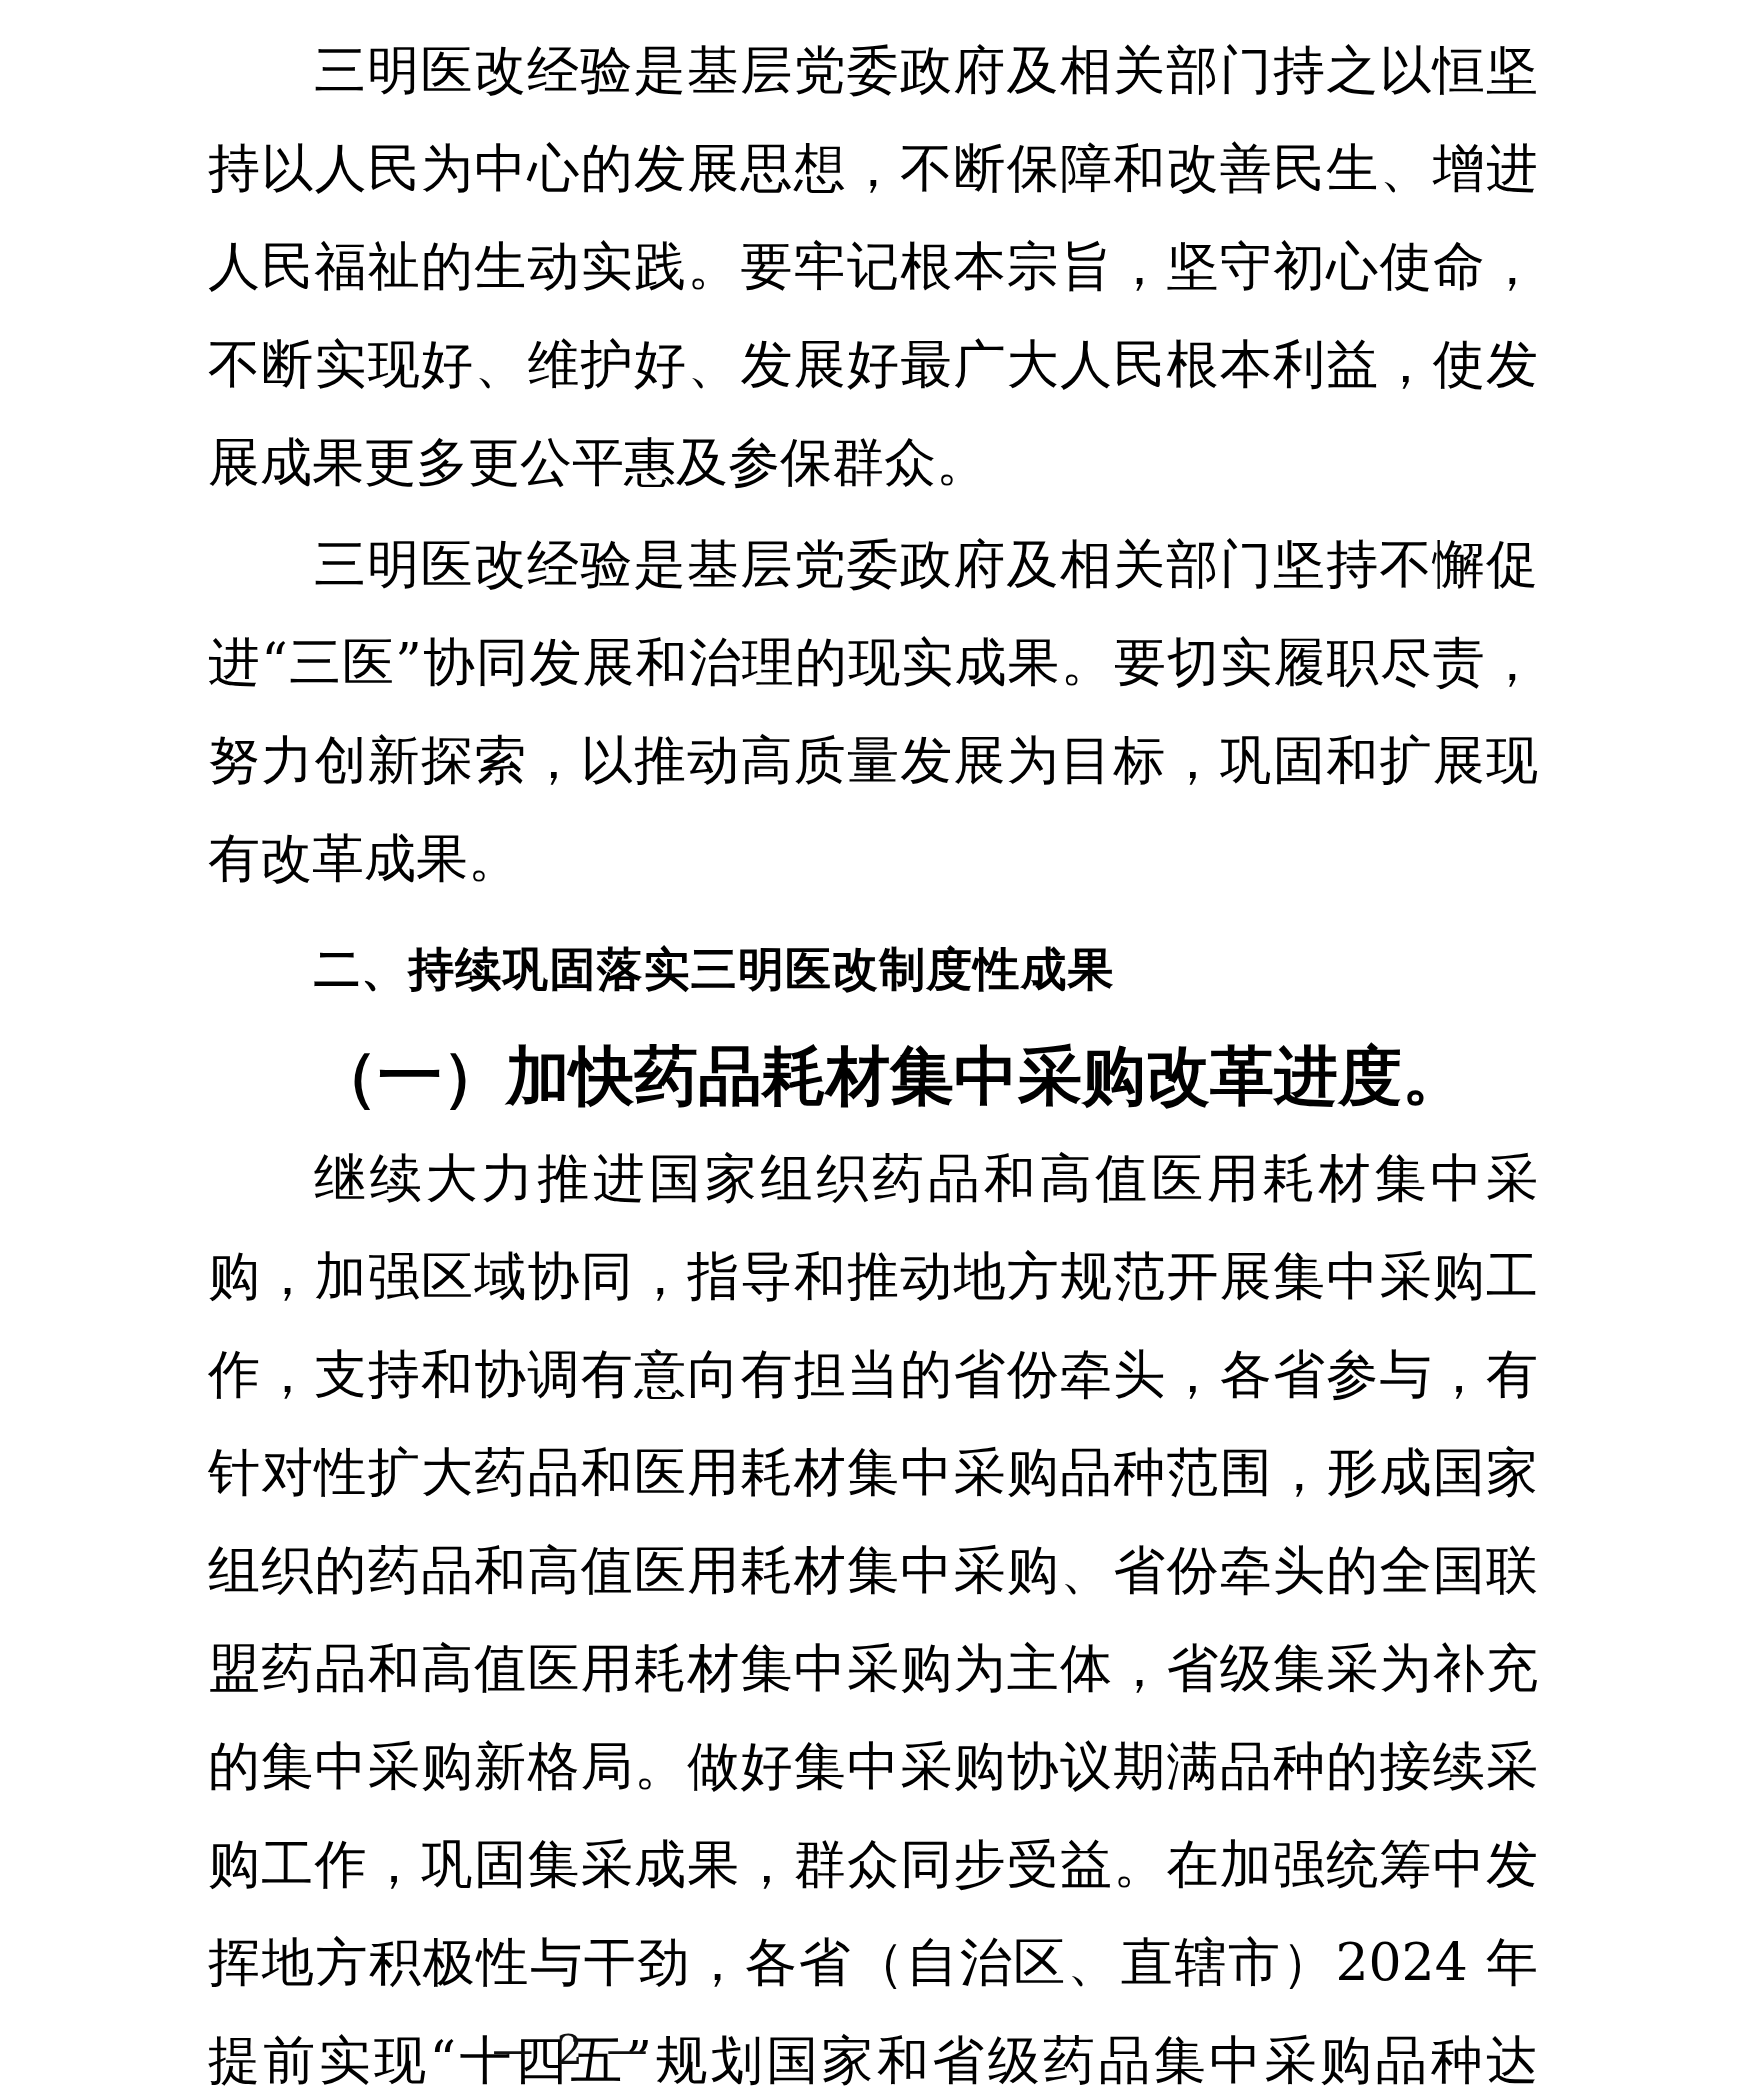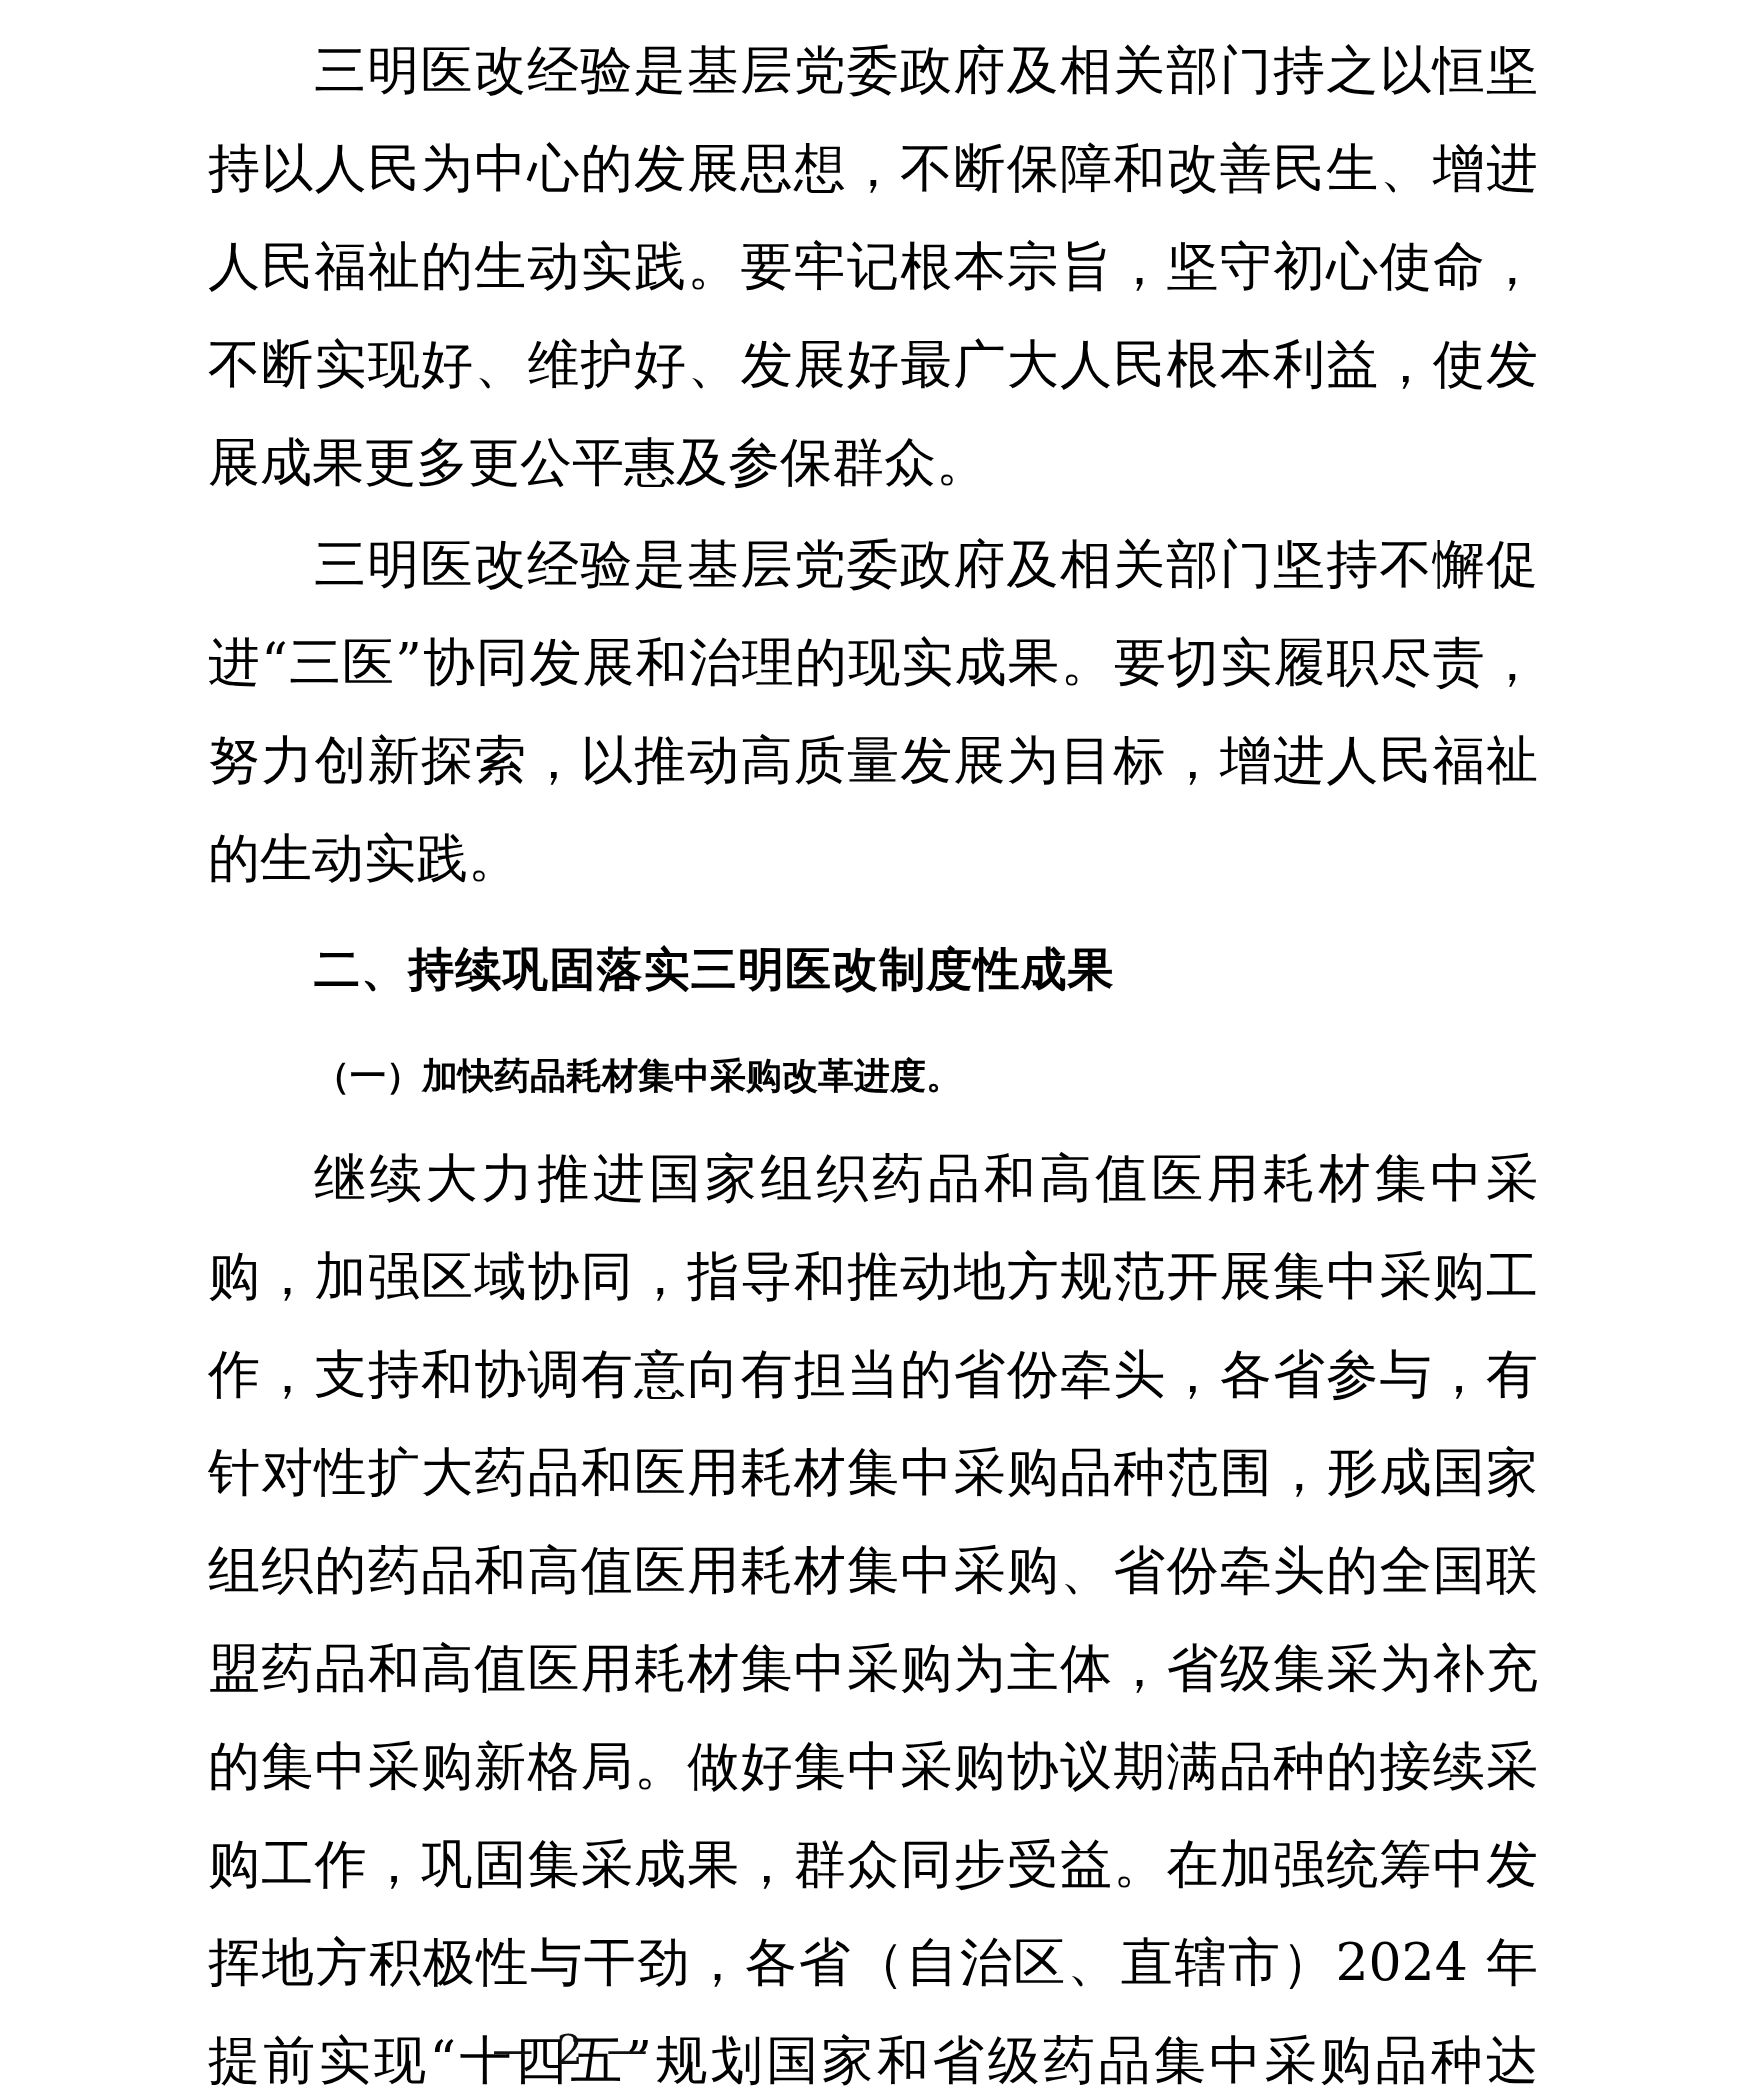--- a/index.html
+++ b/index.html
@@ -79,7 +79,7 @@
 
     <p class="para">三明医改经验是基层党委政府及相关部门持之以恒坚持以人民为中心的发展思想，不断保障和改善民生、增进人民福祉的生动实践。要牢记根本宗旨，坚守初心使命，不断实现好、维护好、发展好最广大人民根本利益，使发展成果更多更公平惠及参保群众。</p>
 
-    <p class="para">三明医改经验是基层党委政府及相关部门坚持不懈促进“三医”协同发展和治理的现实成果。要切实履职尽责，努力创新探索，以推动高质量发展为目标，增进人民福祉的生动实践。</p>
+    <p class="para">三明医改经验是基层党委政府及相关部门坚持不懈促进“三医”协同发展和治理的现实成果。要切实履职尽责，努力创新探索，以推动高质量发展为目标，巩固和扩展现有改革成果。</p>
 
     <h2 class="heading">二、持续巩固落实三明医改制度性成果</h2>
 

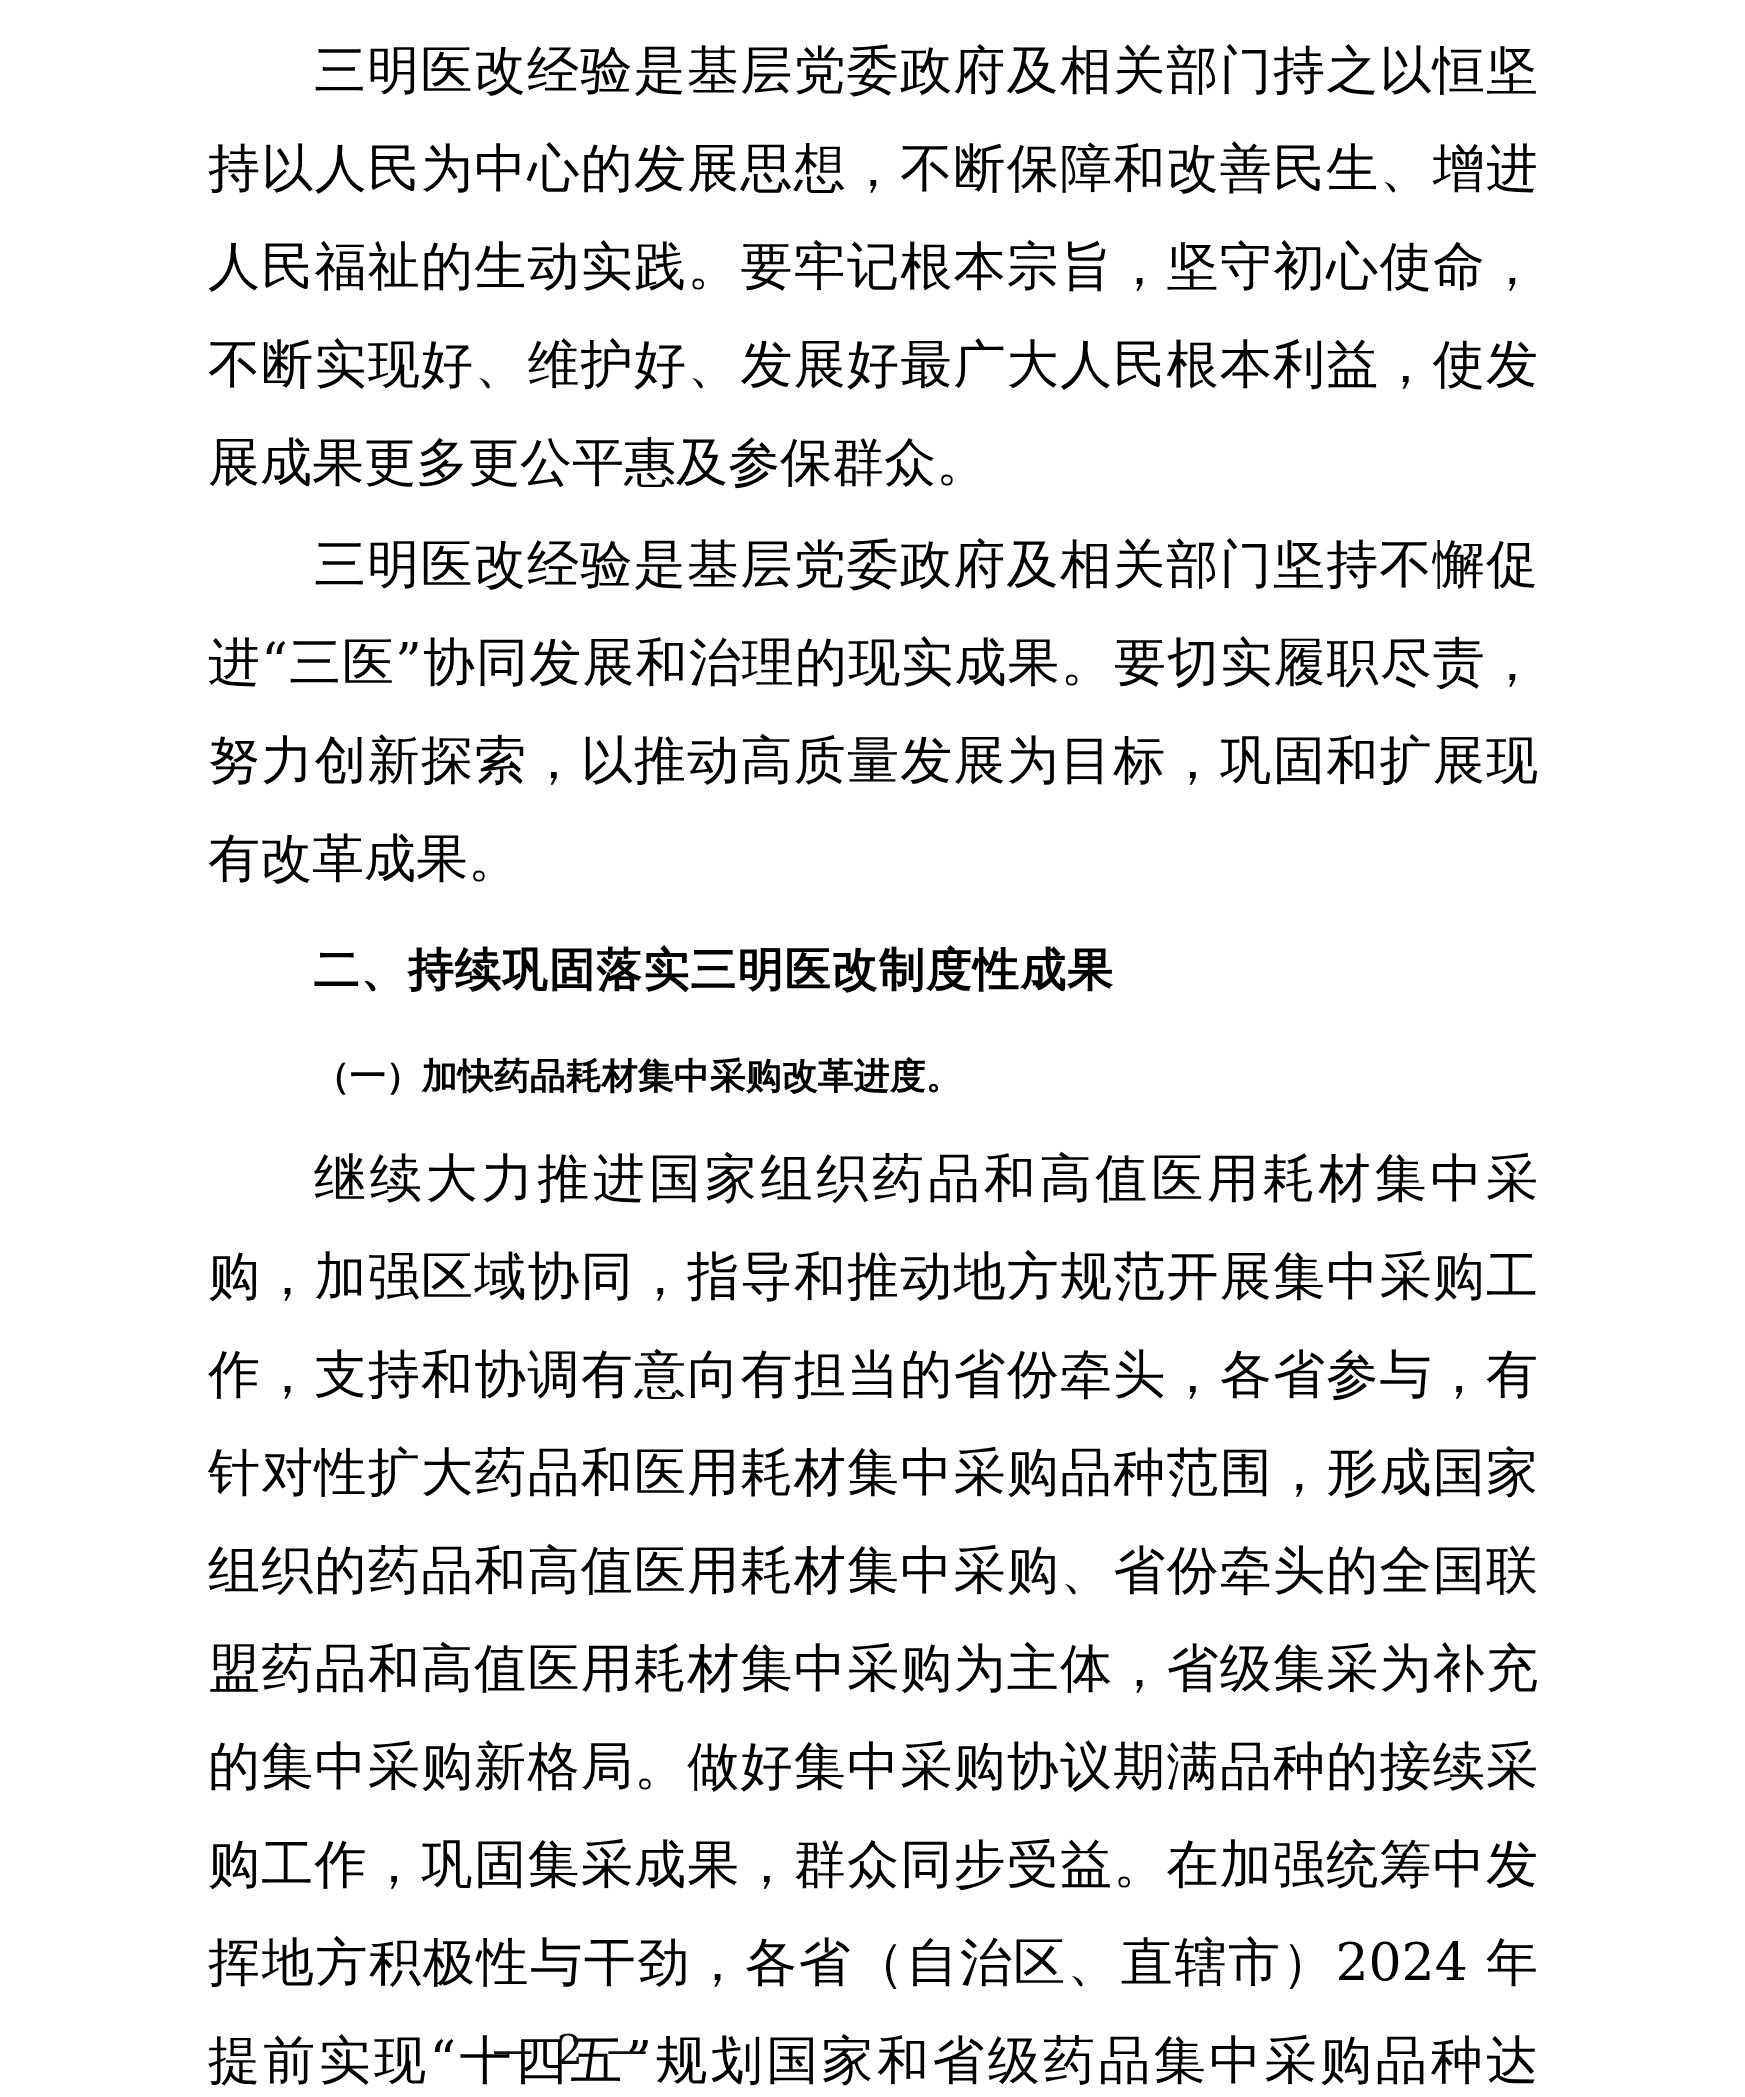--- a/index.html
+++ b/index.html
@@ -50,7 +50,7 @@
   }
   p.subheading {
     margin: 9.5px 0 3.2px 0;
-    font-size: 36px;
+    font-size: 64px;
     line-height: 98px;
     text-indent: 106px;
     font-weight: bold;

